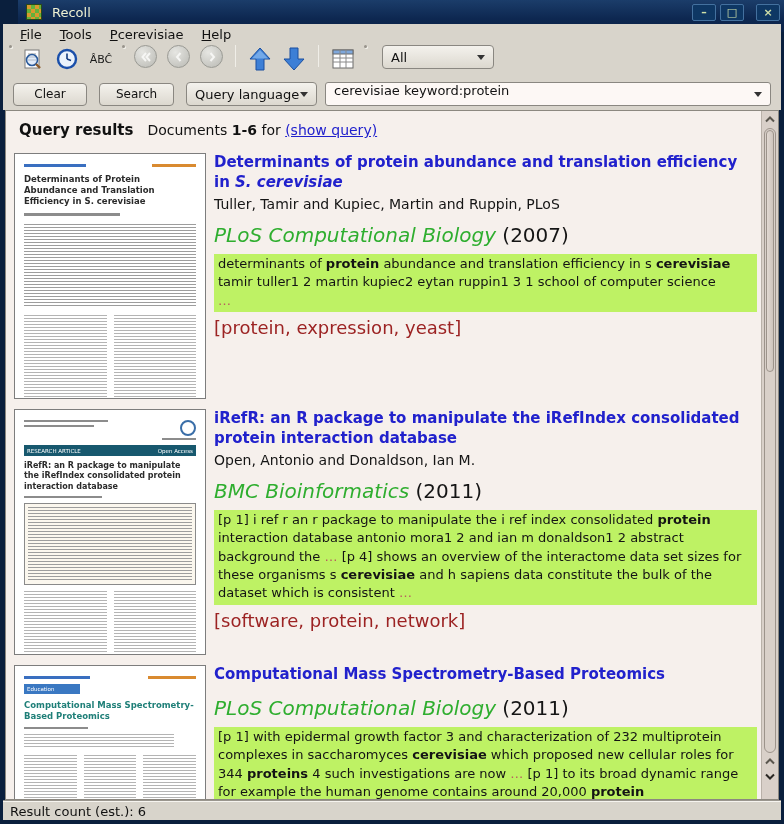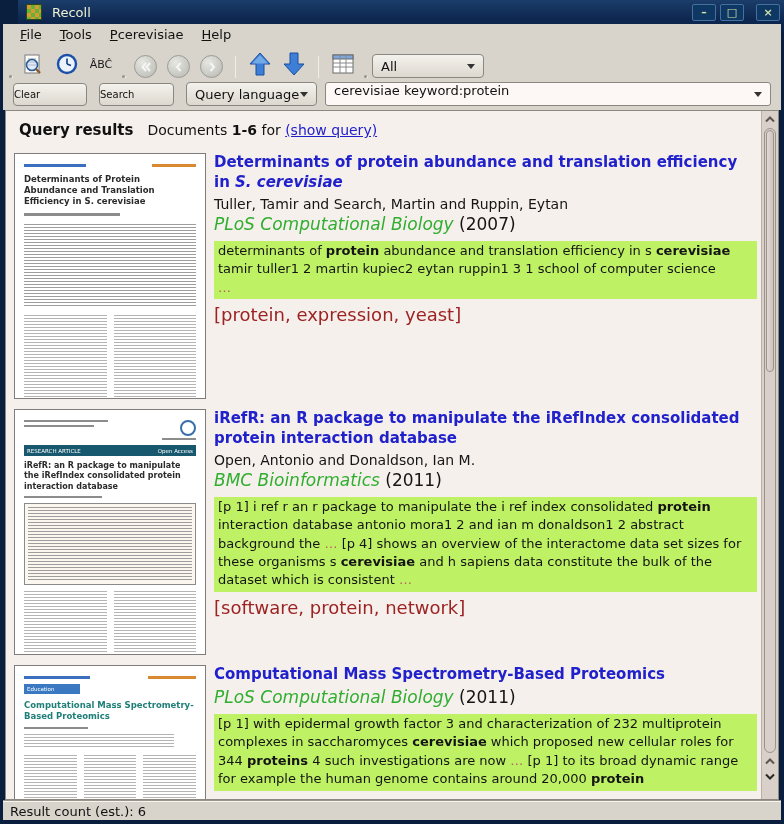--- a/index.html
+++ b/index.html
@@ -20,7 +20,7 @@
   .row { position:absolute; left:3px; right:3px; background:#d8d4cb; }
   .menubar { top:24px; height:21px; display:flex; align-items:center; padding-left:8px; }
   .menu-item { font-size:13px; color:#111; padding:2px 9px; }
-  .toolbar { top:45px; height:33px; display:flex; align-items:flex-end; padding-left:2px; }
+  .toolbar { top:45px; height:33px; display:flex; align-items:flex-start; padding-left:2px; }
   .searchrow { top:78px; height:32px; display:flex; align-items:center; padding-left:10px; }
 
   .tb-dot { width:3px; height:3px; border-radius:50%; background:#97938b; box-shadow:1px 1px 0 #f4f2ec; margin:0 4px; }

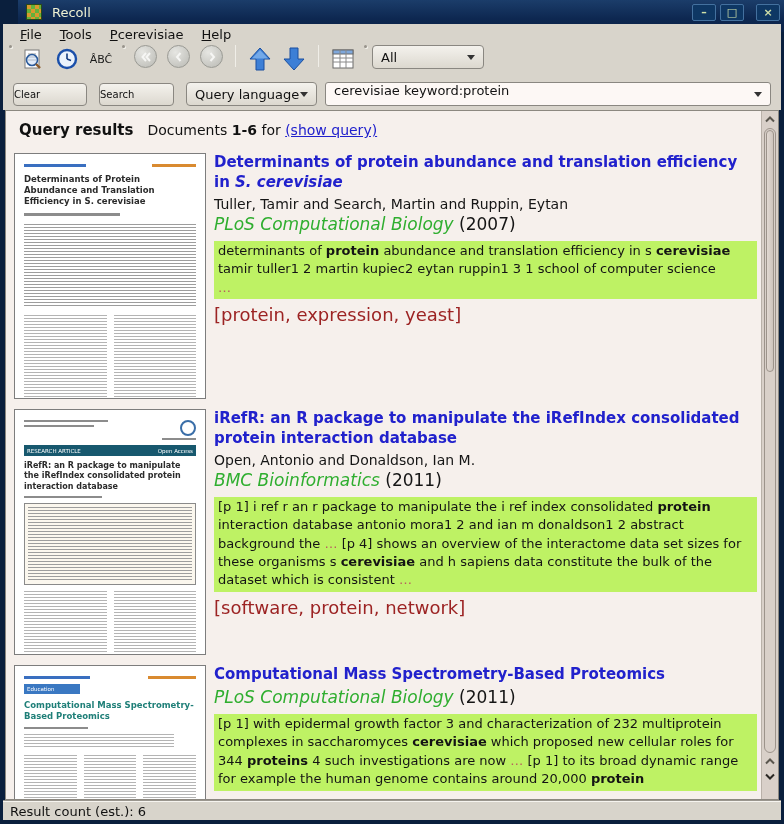--- a/index.html
+++ b/index.html
@@ -180,7 +180,7 @@
     </svg>
   </div>
   <div class="tb-dot"></div>
-  <div class="combo" style="width:112px; margin-left:1px;">
+  <div class="combo" style="width:112px; margin-left:11px;">
     <span>All</span>
     <span class="chev"></span>
   </div>

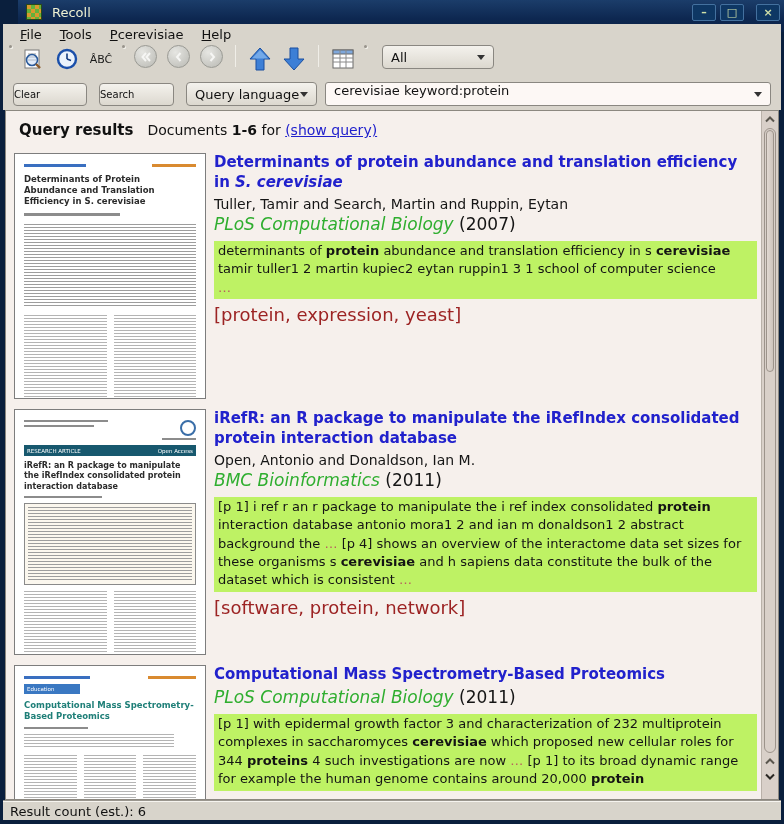--- a/index.html
+++ b/index.html
@@ -30,8 +30,8 @@
   .nav-circle { width:23px; height:23px; border-radius:50%; border:1px solid #9a9a94;
     background:radial-gradient(circle at 35% 30%, #e6e6e2, #b9b9b3); display:flex; align-items:center; justify-content:center; margin:0 5px; }
 
-  .btn { height:23px; border:1px solid #8a8781; border-radius:4px; font-size:10px; color:#111;
-    background:linear-gradient(#f4f2ed,#dcd8cf); display:flex; align-items:center; justify-content:flex-start; }
+  .btn { height:23px; border:1px solid #8a8781; border-radius:4px; font-size:12px; color:#111;
+    background:linear-gradient(#f4f2ed,#dcd8cf); display:flex; align-items:center; justify-content:center; }
   .combo { height:24px; border:1px solid #8a8781; border-radius:4px; font-size:13px; color:#111;
     background:linear-gradient(#f4f2ed,#dcd8cf); display:flex; align-items:center; padding:0 8px; position:relative; }
   .chev { width:0; height:0; border-left:4px solid transparent; border-right:4px solid transparent; border-top:5px solid #333;

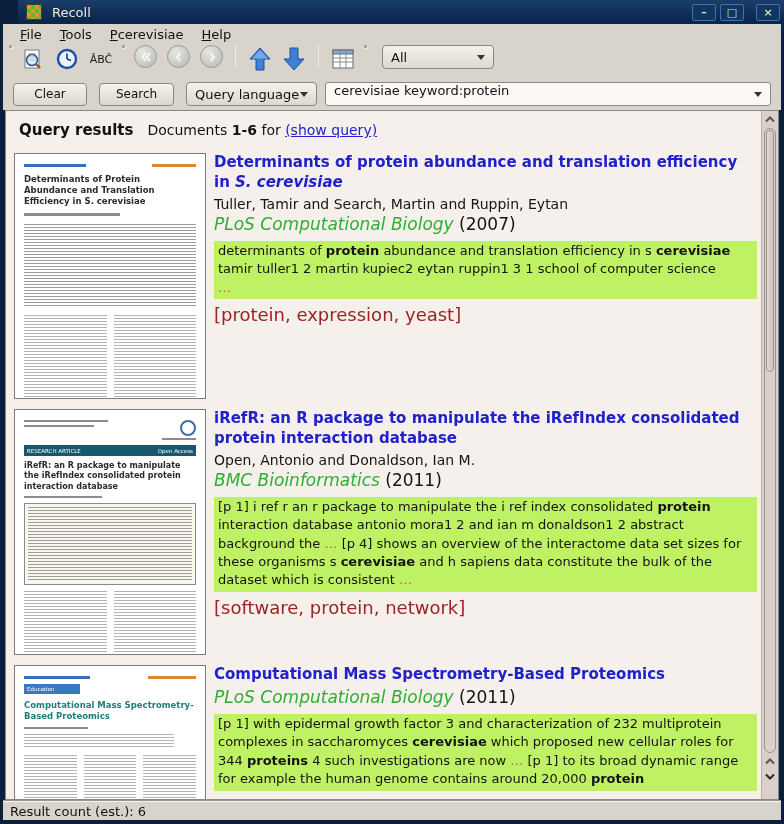--- a/index.html
+++ b/index.html
@@ -227,7 +227,7 @@
       </div>
       <div class="rtext">
         <div class="rtitle"><span>Determinants of protein abundance and translation efficiency in </span><span class="i">S. cerevisiae</span></div>
-        <div class="rauthors">Tuller, Tamir and Search, Martin and Ruppin, Eytan</div>
+        <div class="rauthors">Tuller, Tamir and Kupiec, Martin and Ruppin, PLoS</div>
         <div class="rjournal">
           <span class="journal-name">PLoS Computational Biology</span><span class="year"> (2007)</span>
         </div>

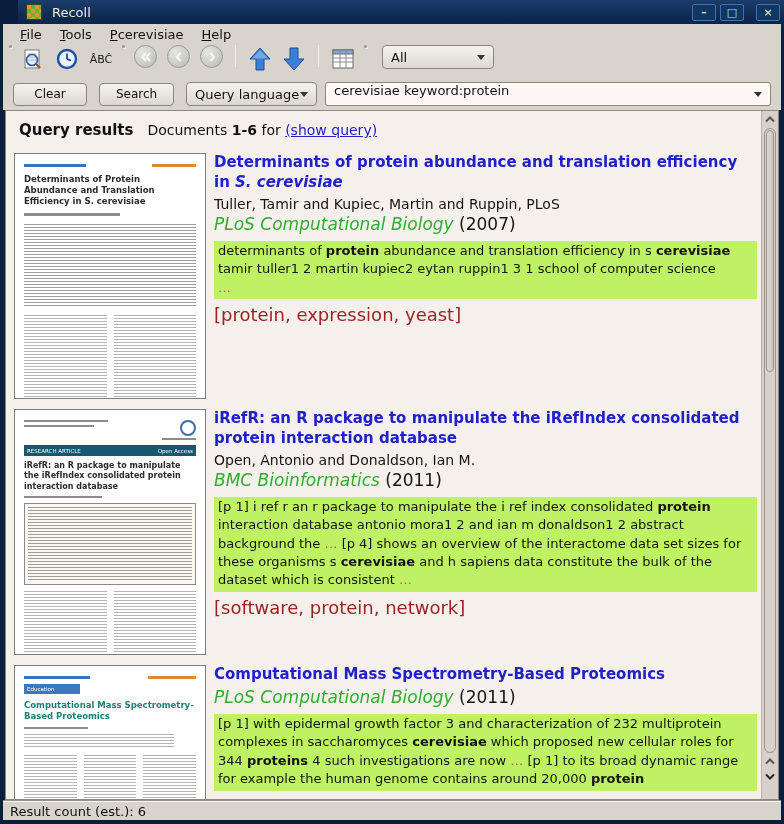--- a/index.html
+++ b/index.html
@@ -52,7 +52,7 @@
   .rtext { flex:1; min-width:0; }
   .rtitle { font-size:15px; font-weight:bold; color:#2121cc; line-height:1.32; }
   .rauthors { font-size:14px; color:#151515; margin-top:3px; }
-  .rjournal { font-size:17px; margin-top:2px; }
+  .rjournal { font-size:20px; margin-top:11px; }
   .journal-name { color:#2fae2f; font-style:italic; }
   .year { color:#151515; }
   .rsnippet { margin-top:7px; background:#bef264; padding:1px 4px 2px 4px; font-size:13px; line-height:1.42; color:#141414; }

